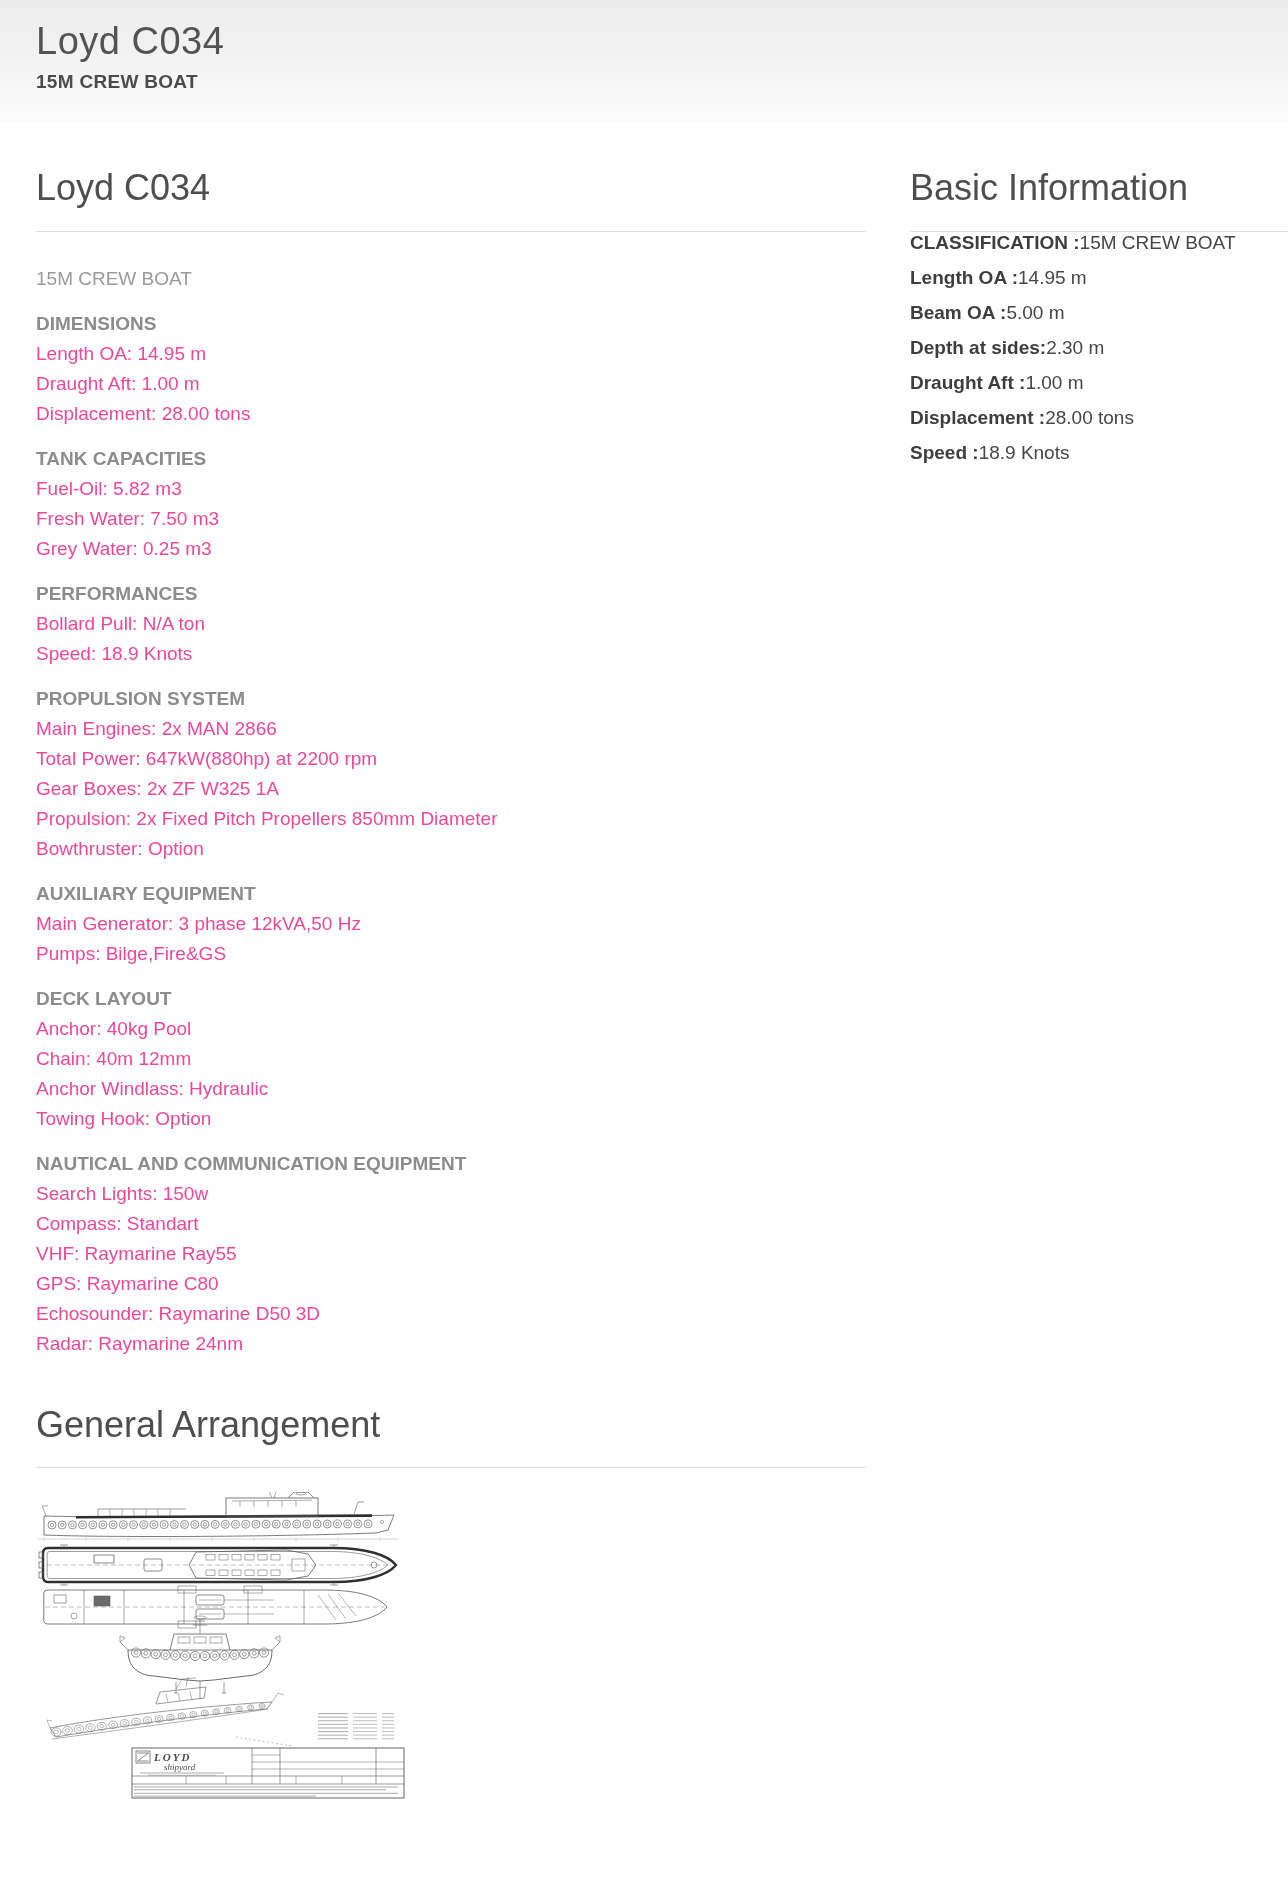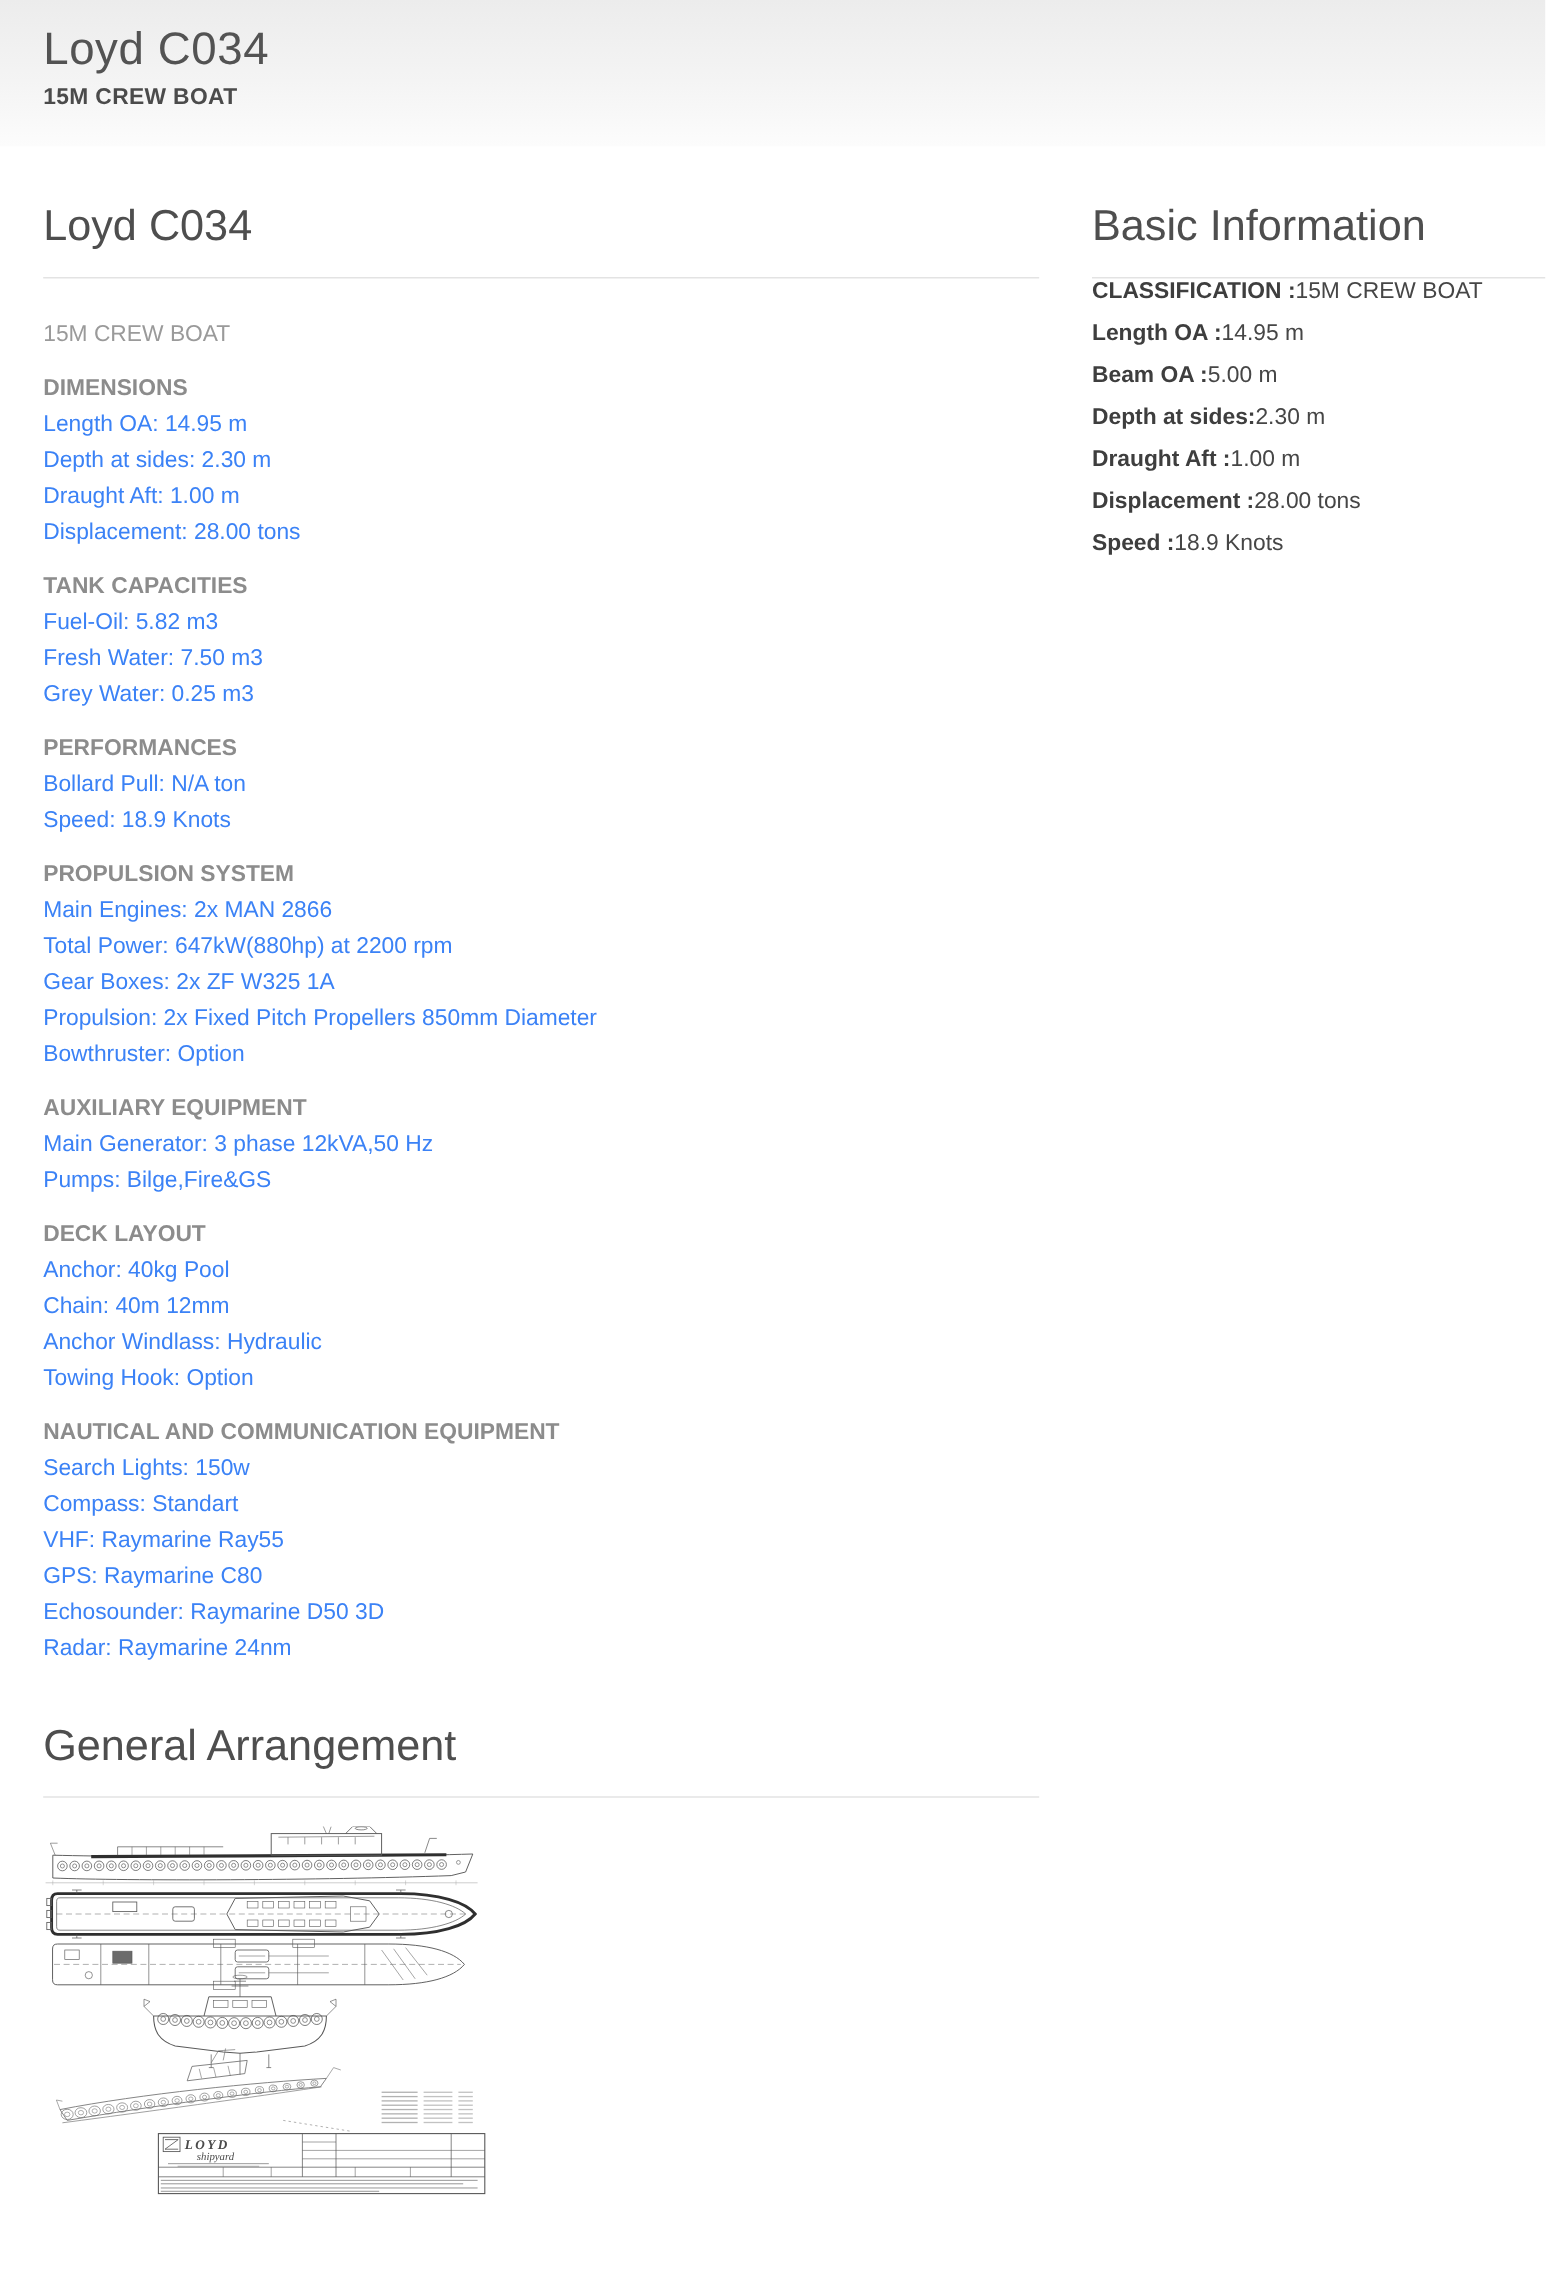--- a/index.html
+++ b/index.html
@@ -19,7 +19,7 @@
   
   .intro{margin:32px 0 0 0;font-size:19px;line-height:30px;color:#9a9a9a;}
   .spec-heading{margin:15px 0 0 0;font-size:19px;line-height:30px;font-weight:700;color:#8c8c8c;}
-  .spec-line{margin:0;font-size:19px;line-height:30px;color:#3b82f6;}
+  .spec-line{margin:0;font-size:19px;line-height:30px;color:#ec4899;}
   
   .bi-list{}
   .bi-item{margin:0 0 13px 0;font-size:19px;line-height:22px;color:#464646;}

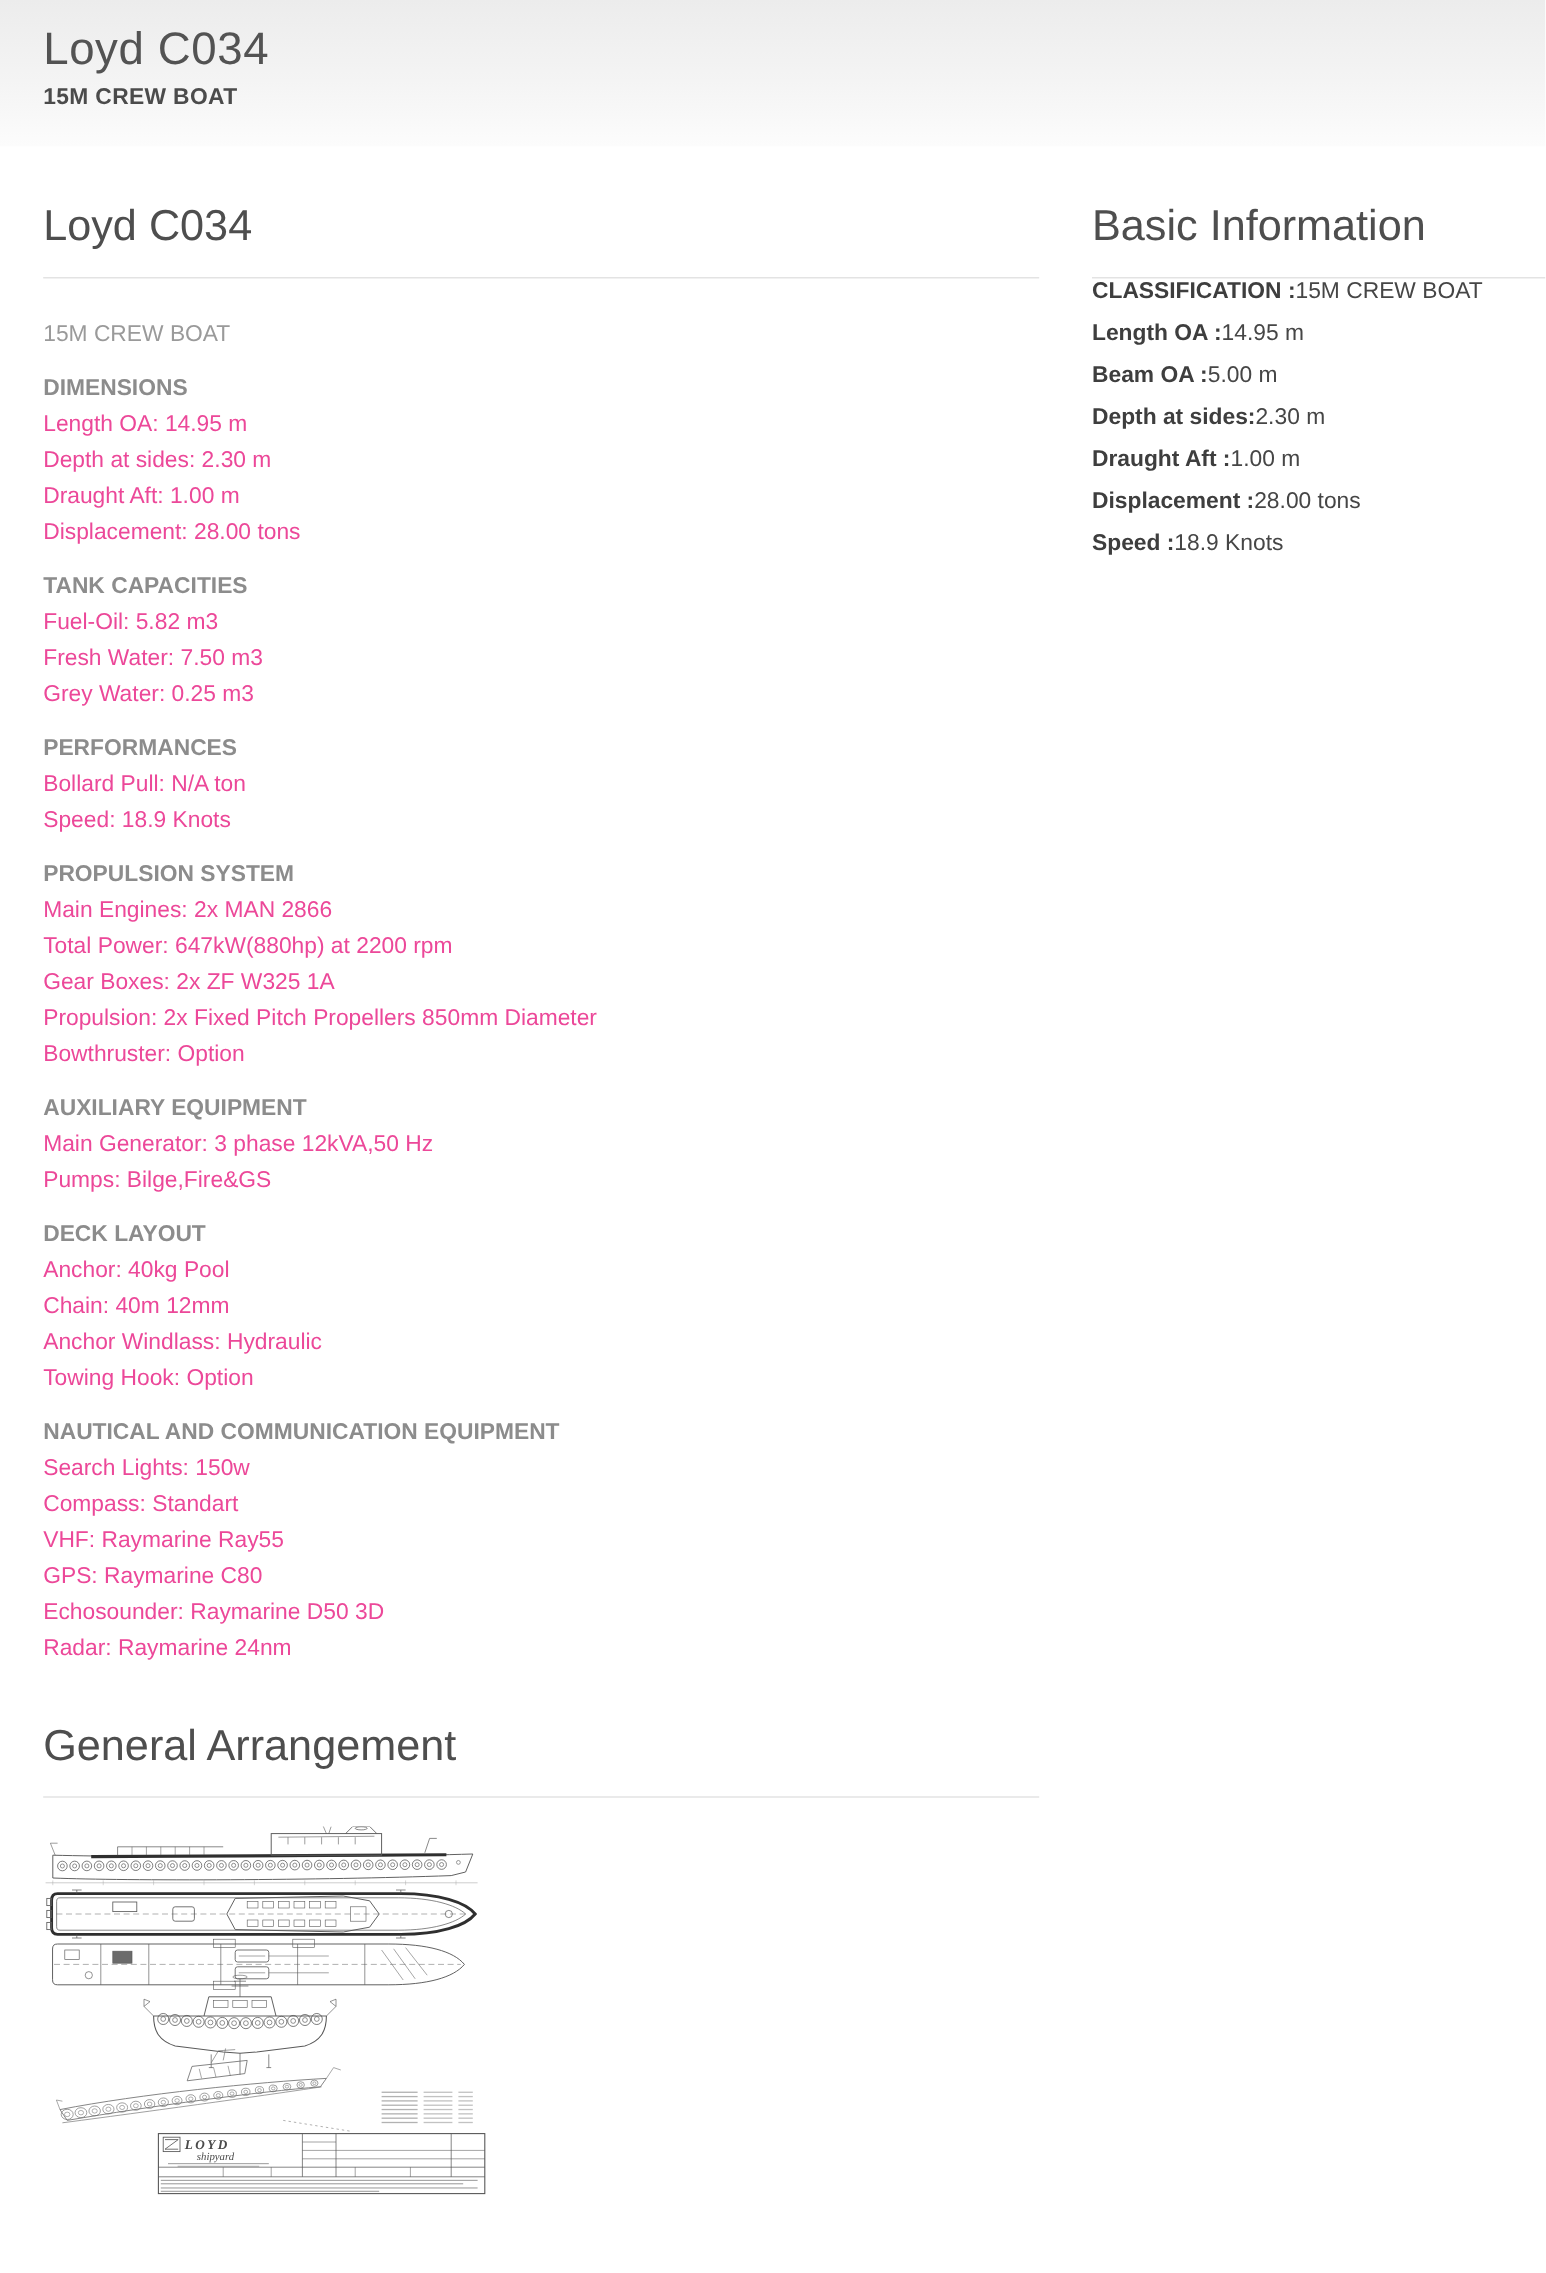--- a/index.html
+++ b/index.html
@@ -48,7 +48,6 @@
       <div id="spec-sections">
           <p class="spec-heading">DIMENSIONS</p>
           <p class="spec-line">Length OA: 14.95 m</p>
-          <p class="spec-line">Depth at sides: 2.30 m</p>
           <p class="spec-line">Draught Aft: 1.00 m</p>
           <p class="spec-line">Displacement: 28.00 tons</p>
           <p class="spec-heading">TANK CAPACITIES</p>

